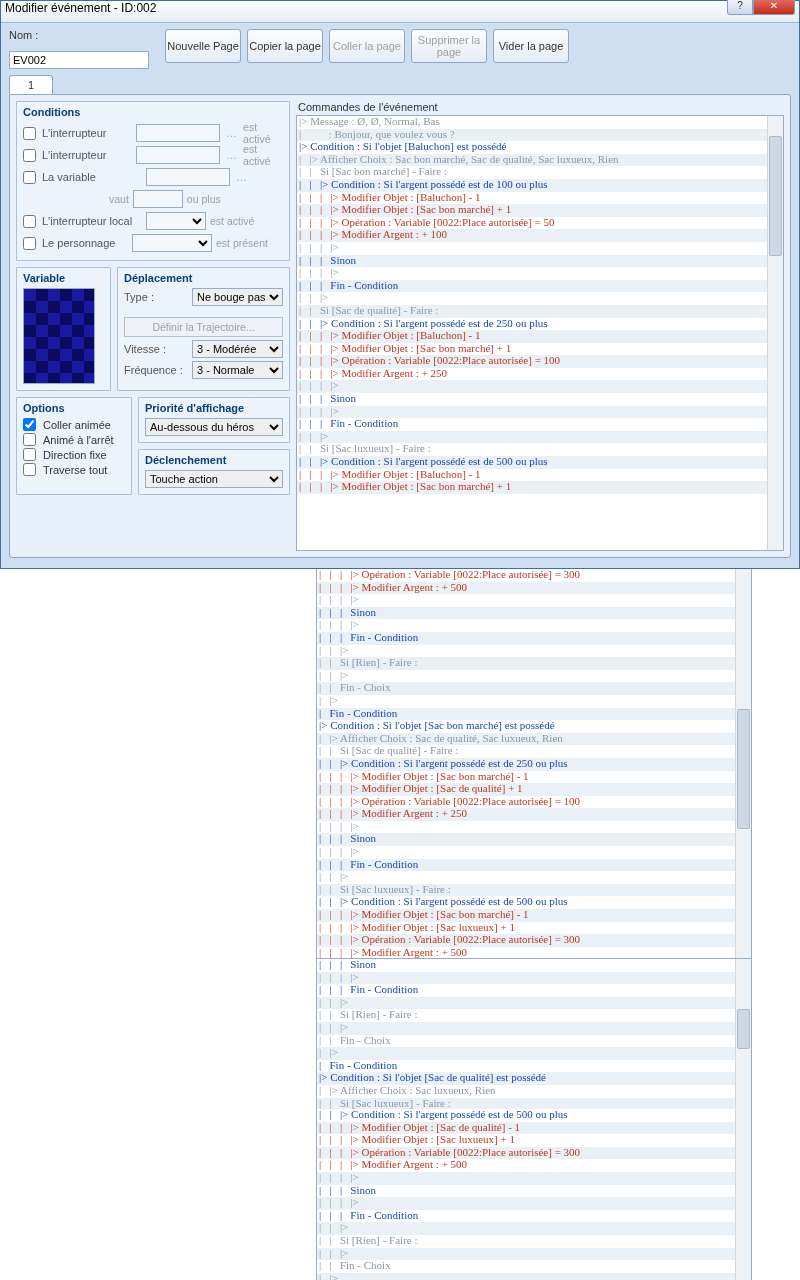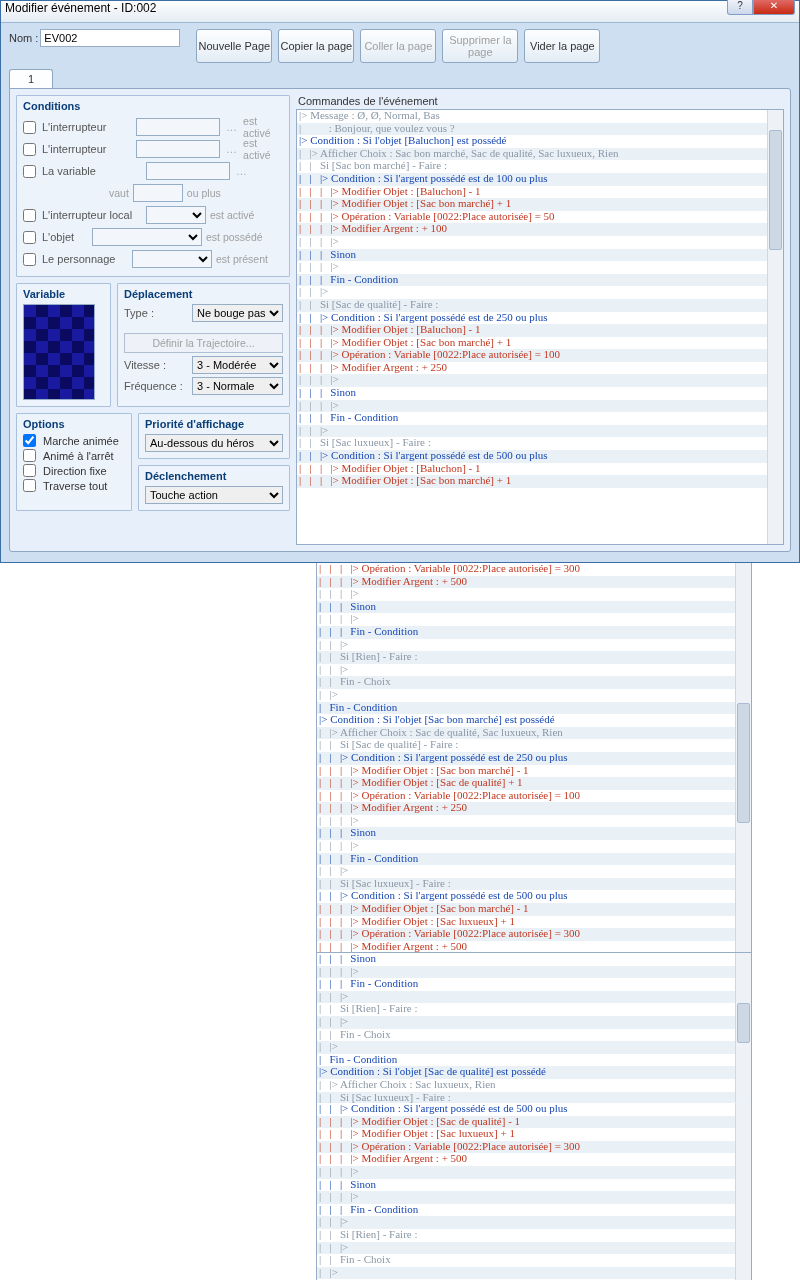--- a/index.html
+++ b/index.html
@@ -13,7 +13,7 @@
   .winbtn.close { background:linear-gradient(to bottom,#e57777,#c72b11); color:#fff; border-radius:0 0 3px 0; width:42px; }
   .client { padding:6px 8px 10px; background:#cddff1; }
   .toprow { display:flex; align-items:flex-start; gap:8px; }
-  .nameblock { display:flex; flex-direction:row; gap:2px;align-items:center; }
+  .nameblock { display:flex; flex-direction:column; gap:10px; }
   .nameblock input { width:140px; height:18px; border:1px solid #96adc8; background:#fff; padding:0 3px; font-size:11px; }
   .btngrid { display:flex; gap:6px; margin-left:8px; }
   .toolbtn { width:76px; height:34px; border:1px solid #8ea8c4; border-radius:3px; background:linear-gradient(to bottom,#fdfeff,#e3ecf5); text-align:center; font-size:11px; line-height:12px; display:flex; flex-direction:column; justify-content:center; cursor:default; }

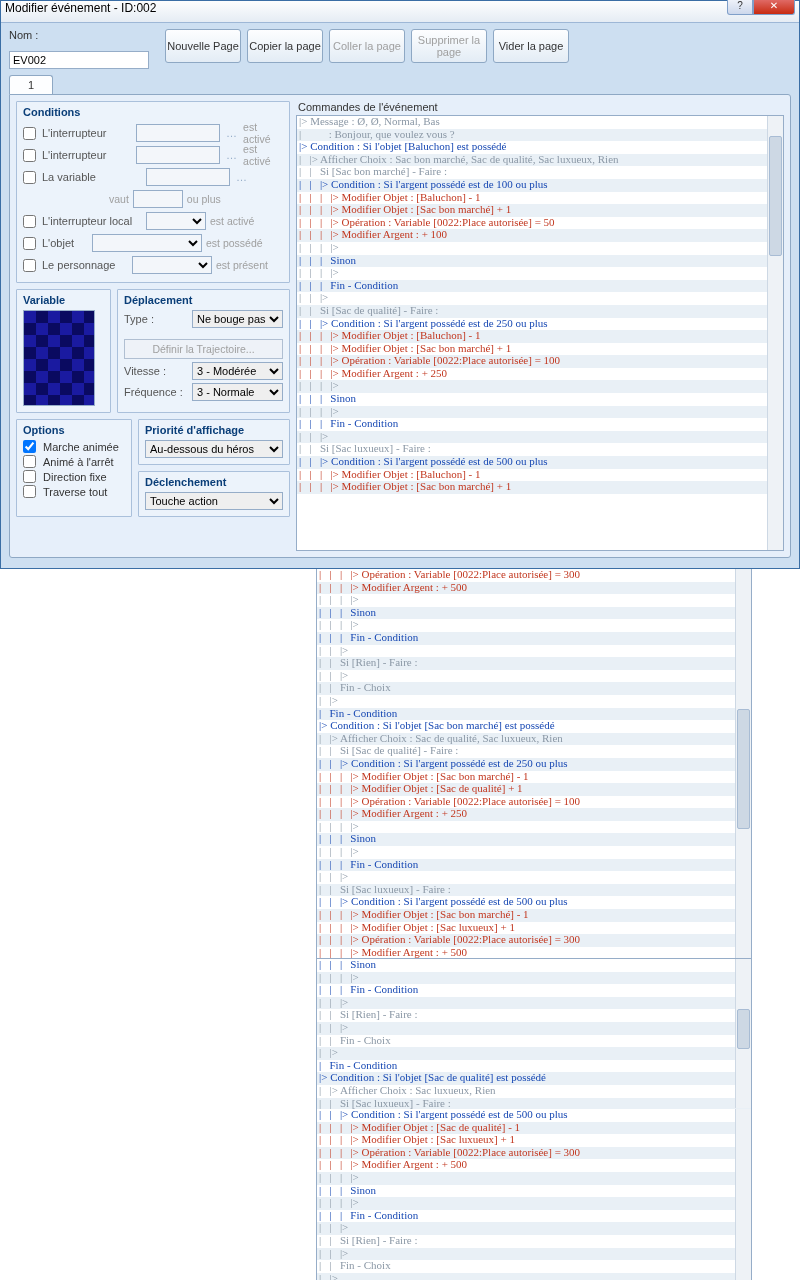--- a/index.html
+++ b/index.html
@@ -129,12 +129,6 @@
               </div>
             <div class="condrow">
                 <input type="checkbox" style="">
-                <span class="condlabel" style="width:46px">L'objet</span>
-                <select class="ddl" style="width:110px"></select>
-                <span class="suffix">est possédé</span>
-              </div>
-            <div class="condrow">
-                <input type="checkbox" style="">
                 <span class="condlabel" style="width:86px">Le personnage</span>
                 <select class="ddl" style="width:80px"></select>
                 <span class="suffix">est présent</span>

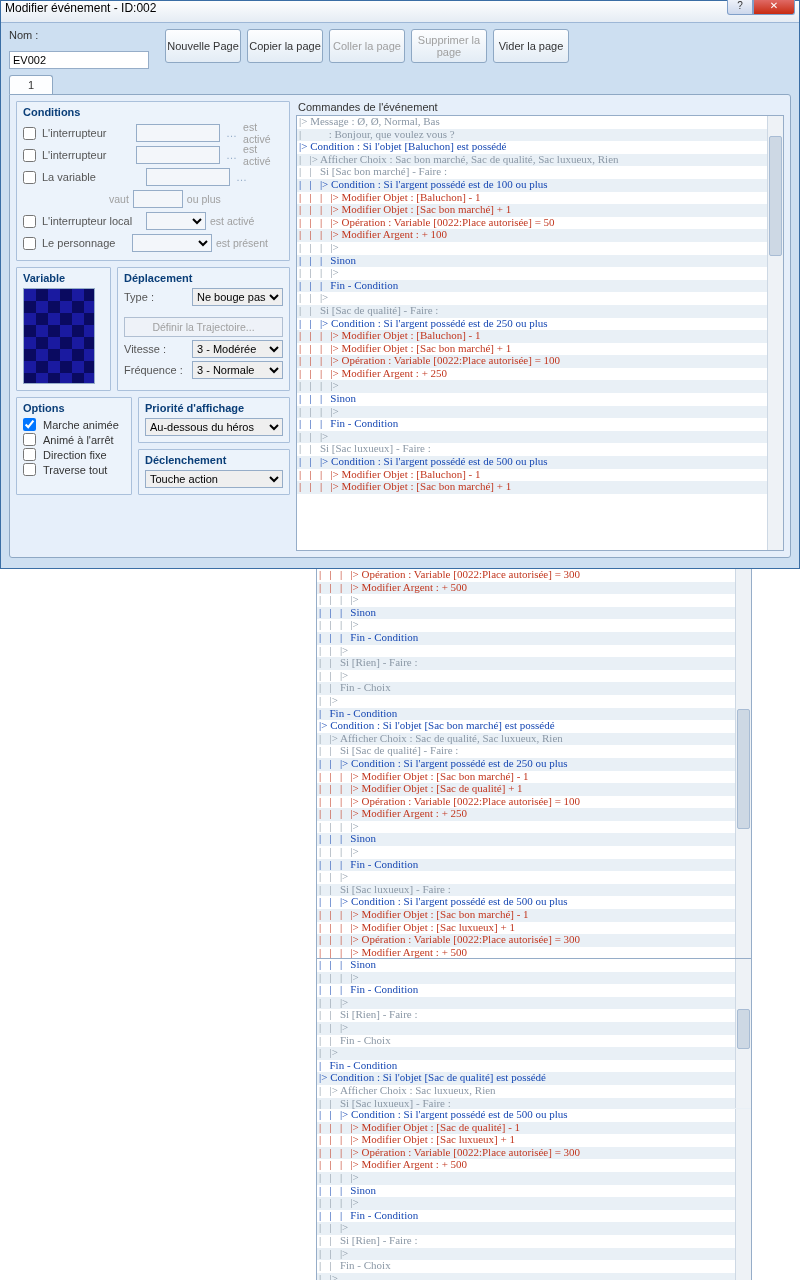--- a/index.html
+++ b/index.html
@@ -163,7 +163,7 @@
               <div class="gtitle">Options</div>
               <div class="chkrow">
                   <input type="checkbox" checked="" style="">
-                  <span>Marche animée</span>
+                  <span>Coller animée</span>
                 </div>
               <div class="chkrow">
                   <input type="checkbox" style="">

